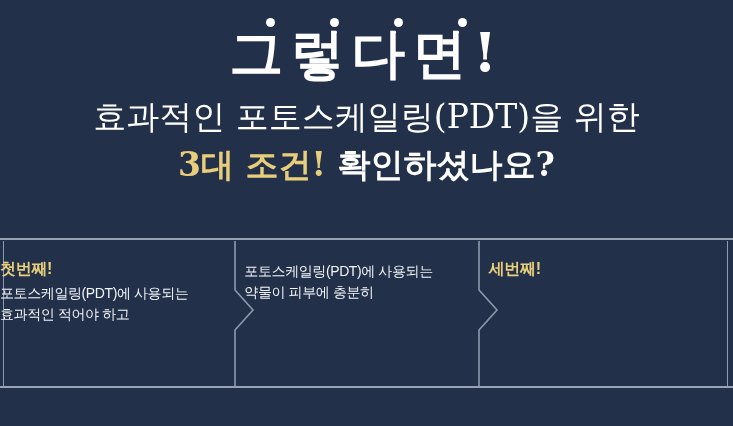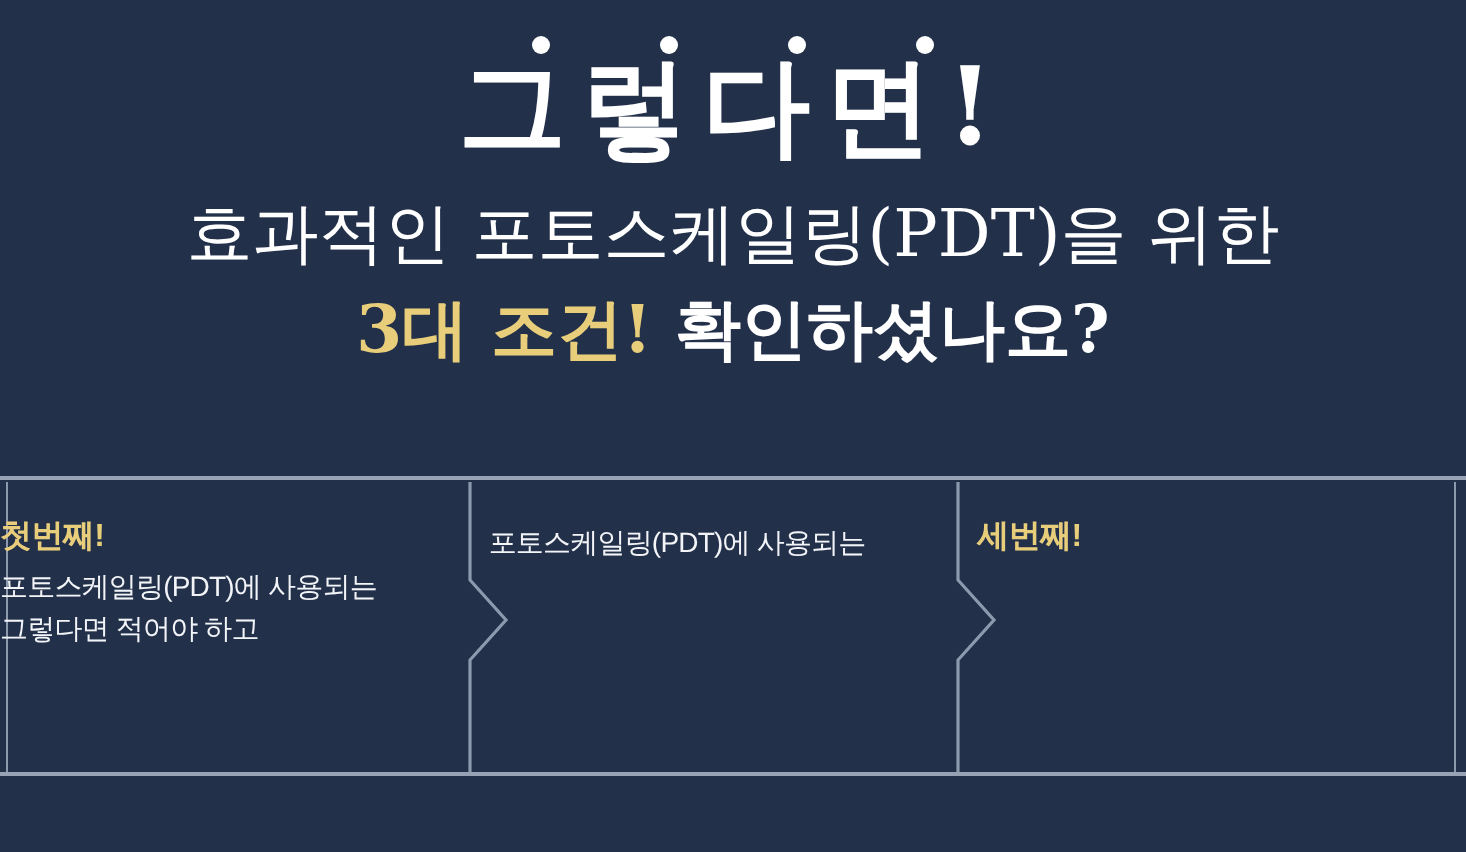--- a/index.html
+++ b/index.html
@@ -195,6 +195,7 @@
     <div class="col">
       <div class="col-body">
         <span>포토스케일링(PDT)에 사용되는</span>
+        <span>약물이 피부에 충분히</span>
       </div>
     </div>
 

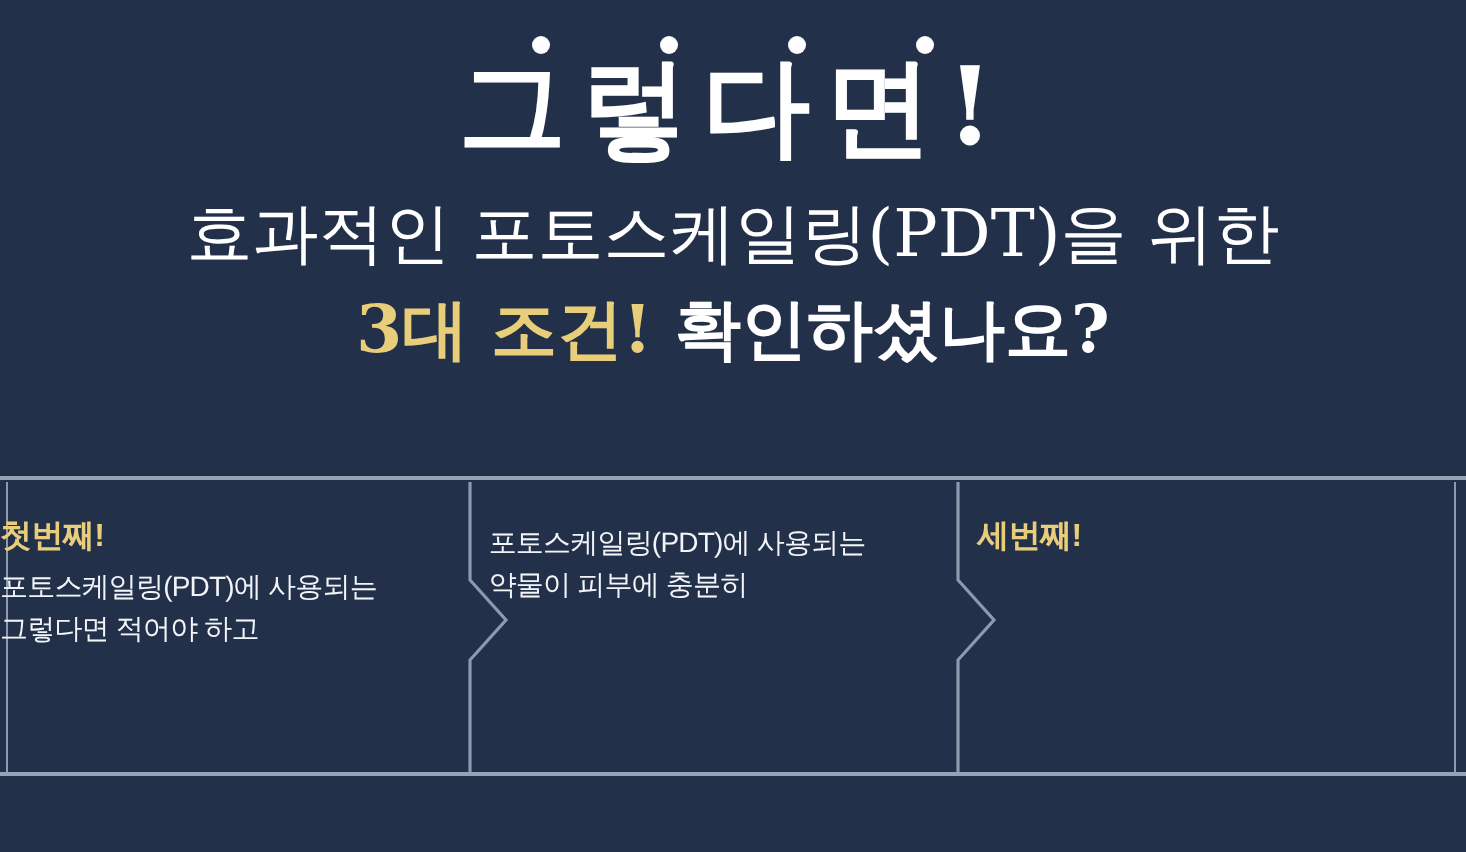--- a/index.html
+++ b/index.html
@@ -188,7 +188,7 @@
       <div class="col-title">첫번째!</div>
       <div class="col-body">
         <span>포토스케일링(PDT)에 사용되는</span>
-        <span>그렇다면 적어야 하고</span>
+        <span>효과적인 적어야 하고</span>
       </div>
     </div>
 

